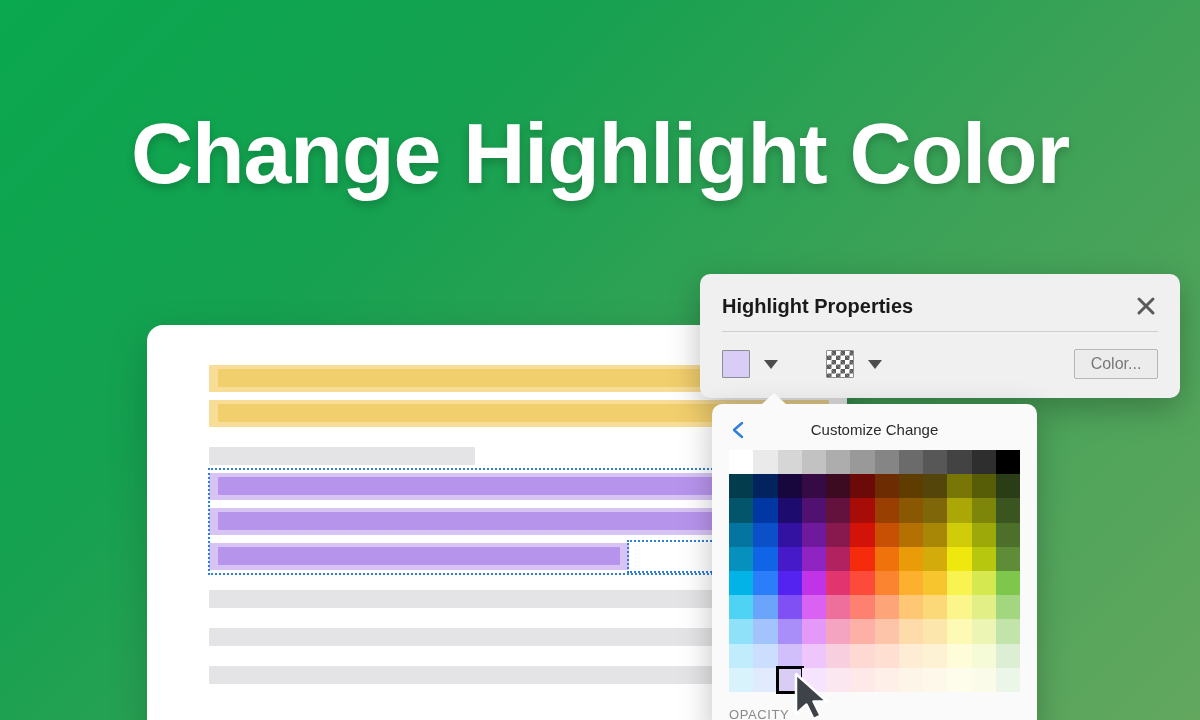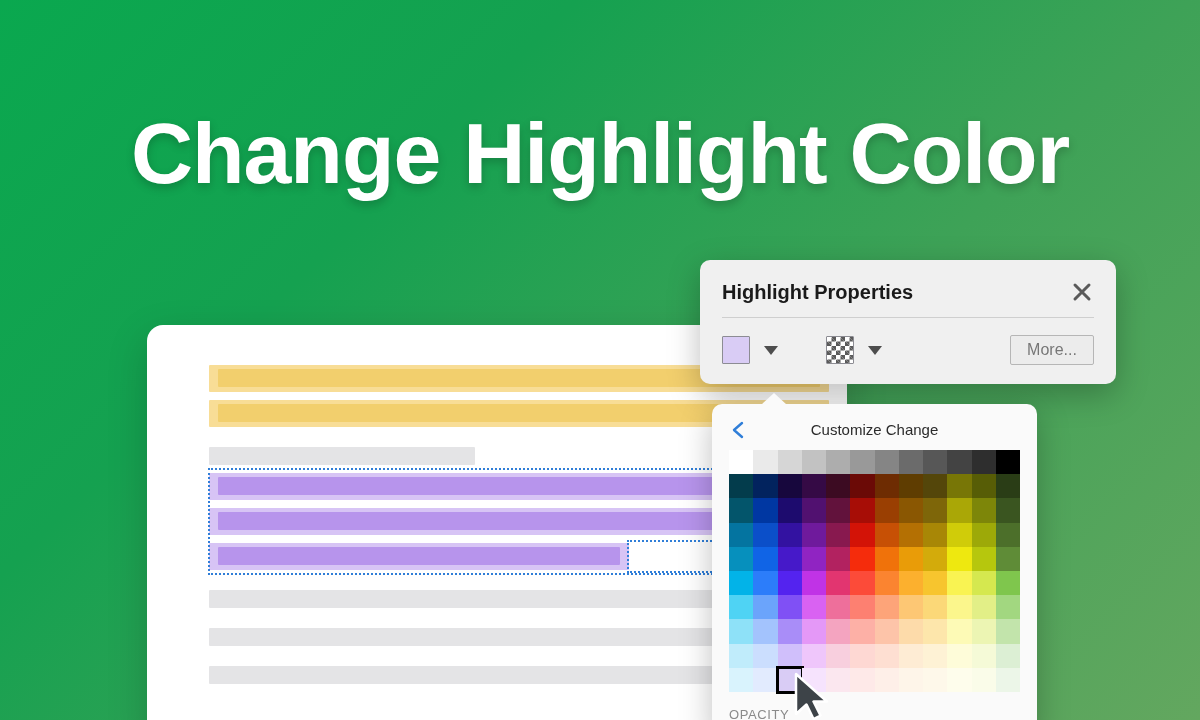--- a/index.html
+++ b/index.html
@@ -56,8 +56,8 @@
 
   
   #props-dialog {
-    position: absolute; left: 700px; top: 260px;
-    width: 416px; height: 124px;
+    position: absolute; left: 700px; top: 274px;
+    width: 480px; height: 124px;
     background: #f0f0f0;
     border-radius: 10px;
     box-shadow: 0 10px 32px rgba(0,0,0,0.26);

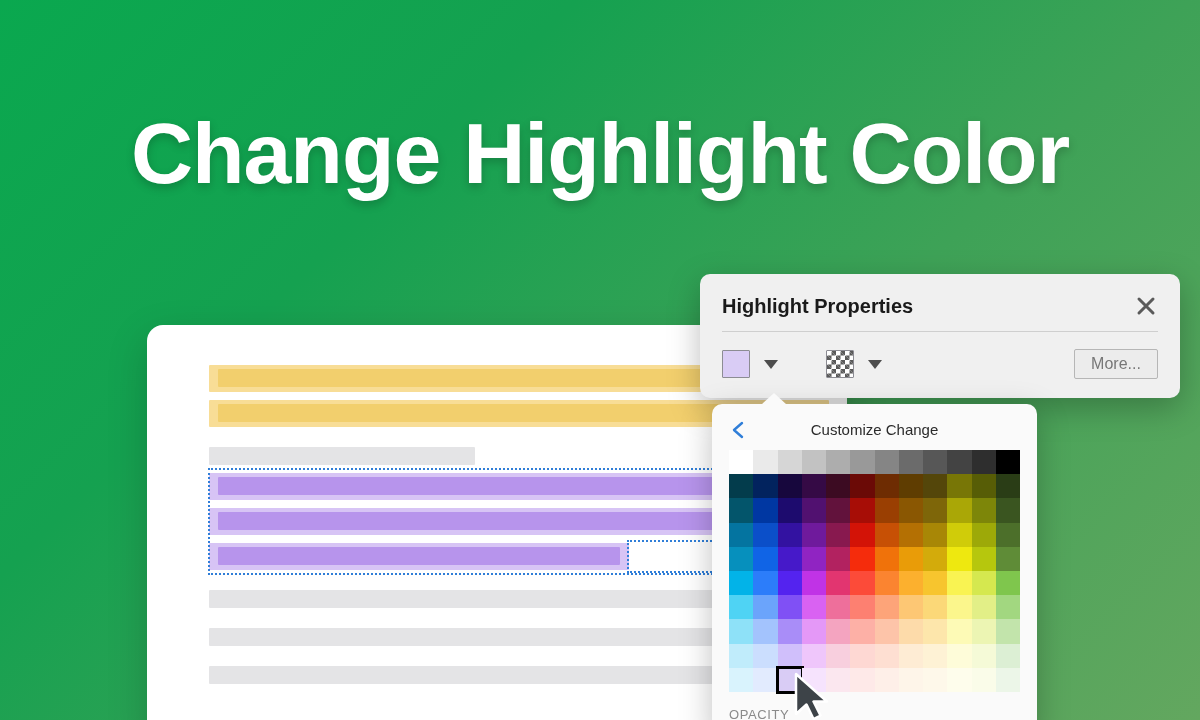--- a/index.html
+++ b/index.html
@@ -200,7 +200,7 @@
       <div style="width:48px"></div>
       <div class="checker-box"></div>
       <div class="caret-down"></div>
-      <div id="more-button">More...</div>
+      <div id="more-button">Color...</div>
     </div>
   </div>
 

